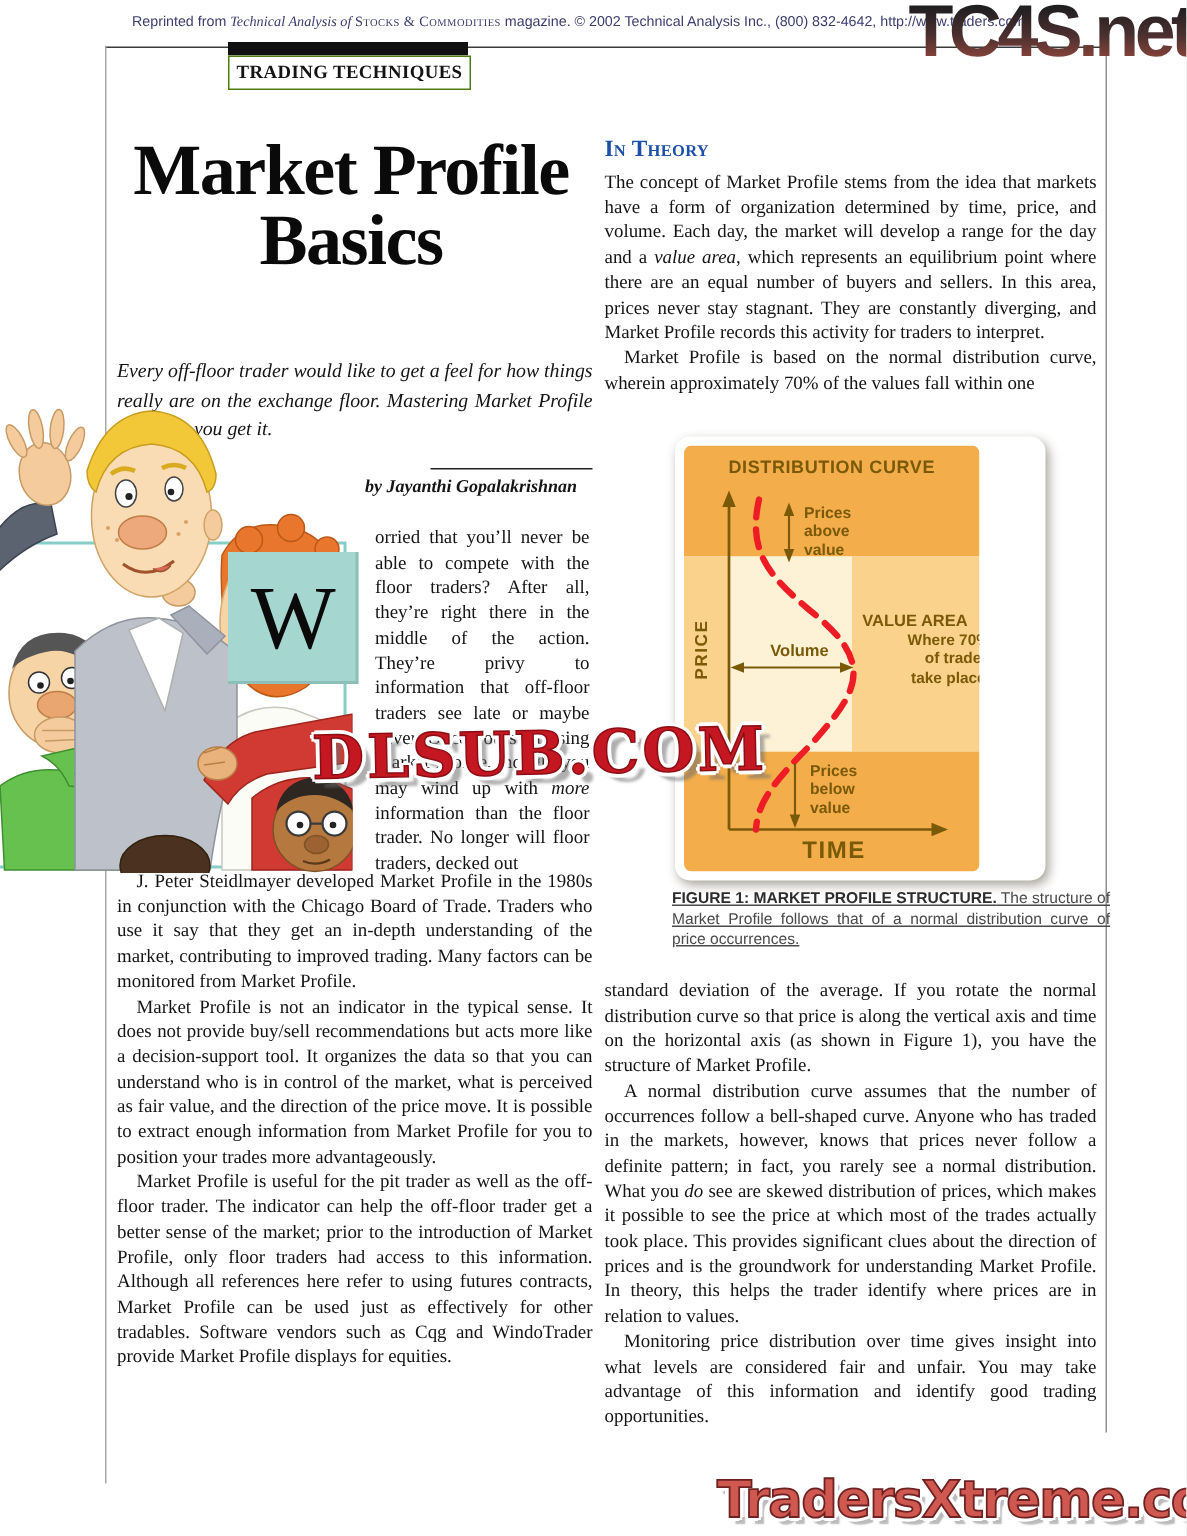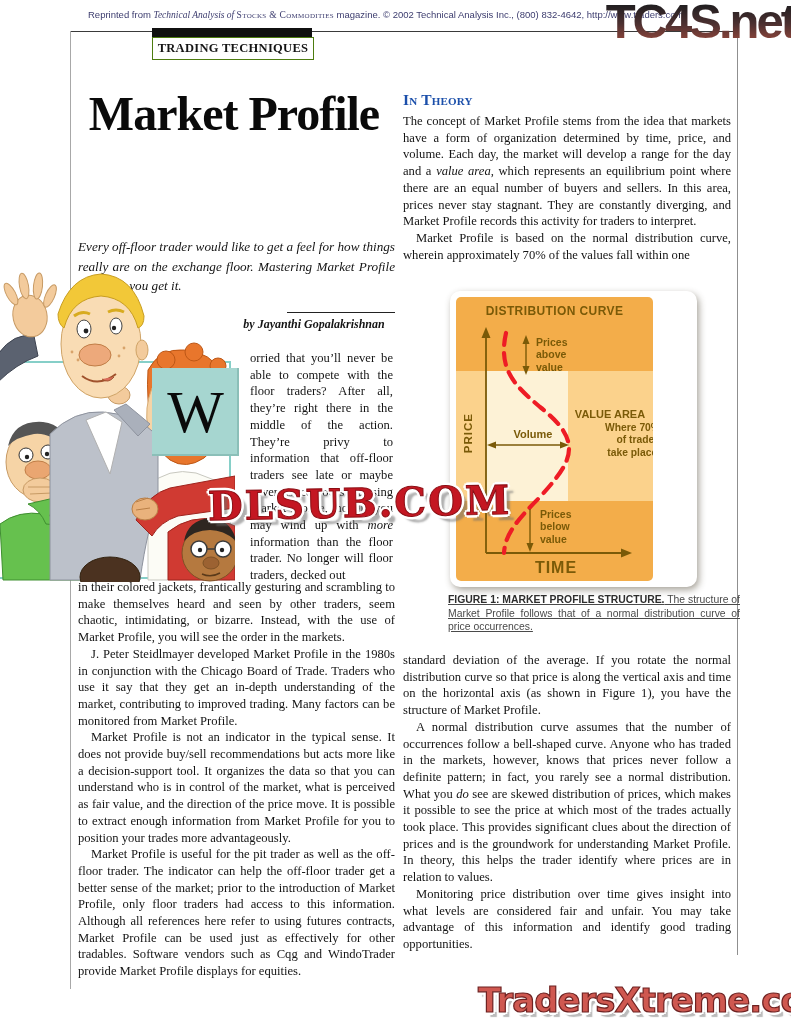--- a/index.html
+++ b/index.html
@@ -111,6 +111,7 @@
 
   <div class="abs title">
     <div>Market Profile</div>
+    <div>Basics</div>
   </div>
   <div class="abs standfirst">Every off-floor trader would like to get a feel for how things really are on the exchange floor. Mastering Market Profile may help you get it.</div>
   <div class="abs byline-rule"></div>

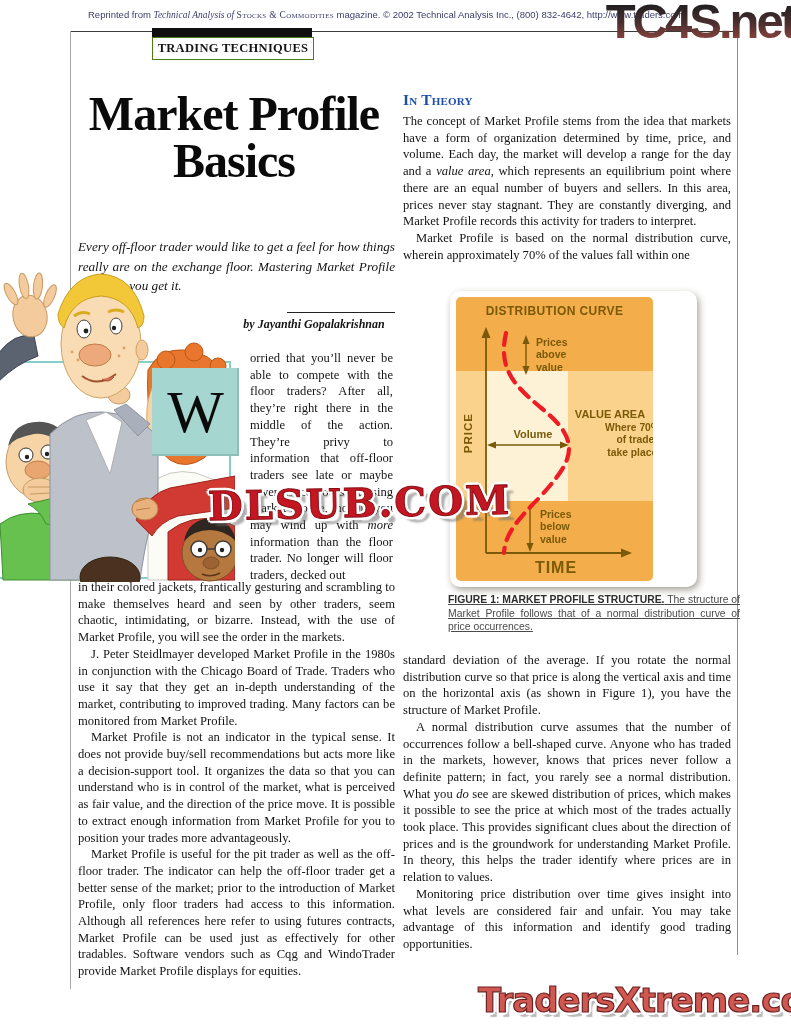--- a/index.html
+++ b/index.html
@@ -206,7 +206,6 @@
   <div class="abs body-text narrow-open"><span>orried that you’ll never be able to compete with the floor traders? After all, they’re right there in the middle of the action. They’re privy to information that off-floor traders see late or maybe never. Once you start using Market Profile, though, you may wind up with </span><i>more</i><span> information than the floor trader. No longer will floor traders, decked out</span></div>
 
   <div class="abs body-text left-body">
-      <p><span>in their colored jackets, frantically gesturing and scrambling to make themselves heard and seen by other traders, seem chaotic, intimidating, or bizarre. Instead, with the use of Market Profile, you will see the order in the markets.</span></p>
       <p class="ind"><span>J. Peter Steidlmayer developed Market Profile in the 1980s in conjunction with the Chicago Board of Trade. Traders who use it say that they get an in-depth understanding of the market, contributing to improved trading. Many factors can be monitored from Market Profile.</span></p>
       <p class="ind"><span>Market Profile is not an indicator in the typical sense. It does not provide buy/sell recommendations but acts more like a decision-support tool. It organizes the data so that you can understand who is in control of the market, what is perceived as fair value, and the direction of the price move. It is possible to extract enough information from Market Profile for you to position your trades more advantageously.</span></p>
       <p class="ind"><span>Market Profile is useful for the pit trader as well as the off-floor trader. The indicator can help the off-floor trader get a better sense of the market; prior to the introduction of Market Profile, only floor traders had access to this information. Although all references here refer to using futures contracts, Market Profile can be used just as effectively for other tradables. Software vendors such as Cqg and WindoTrader provide Market Profile displays for equities.</span></p>

